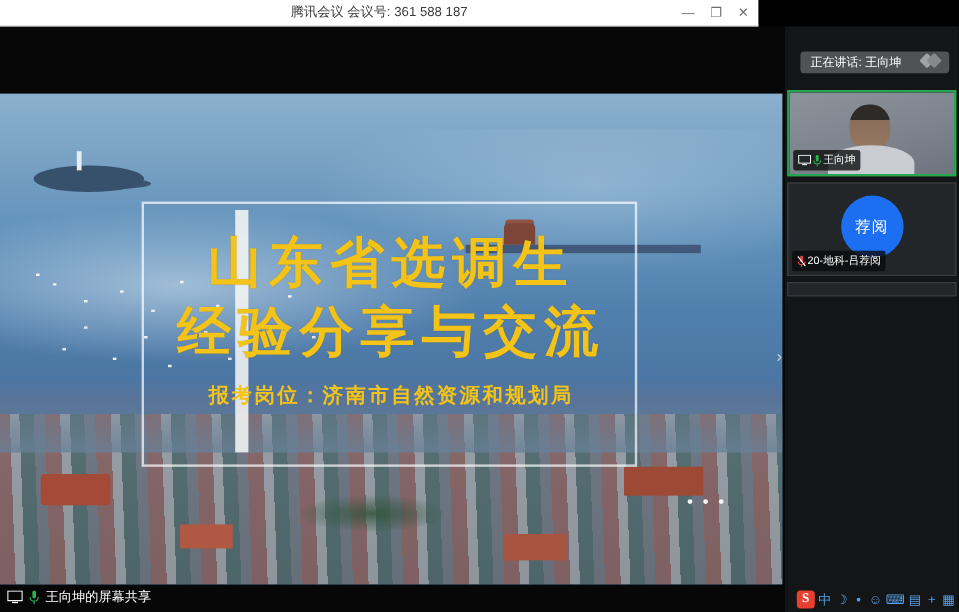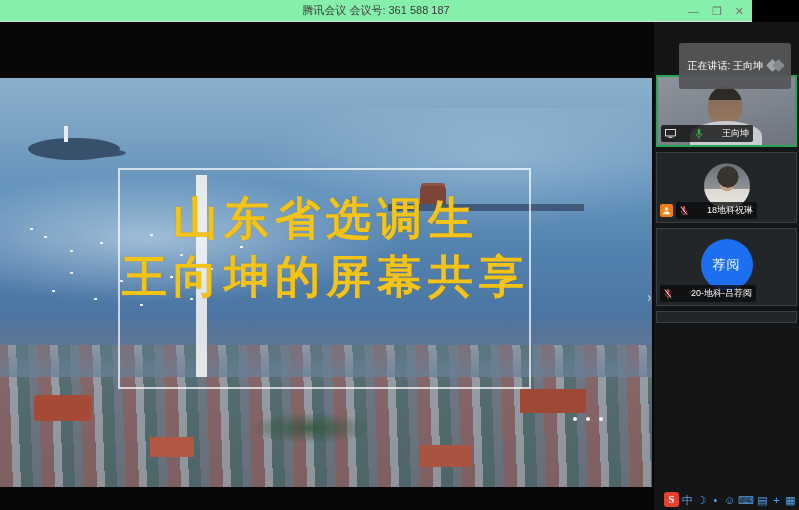--- a/index.html
+++ b/index.html
@@ -7,8 +7,8 @@
   body { background:#000; font-family:"Liberation Sans", sans-serif; position:relative; }
 
   
-  .titlebar { position:absolute; top:0; left:0; width:752px; height:22px;
-    background:#86efac; border-bottom:1px solid #dcdcdc; z-index:30; }
+  .titlebar { position:absolute; top:0; left:0; width:632px; height:22px;
+    background:#ffffff; border-bottom:1px solid #dcdcdc; z-index:30; }
   .titlebar-text { width:100%; text-align:center; line-height:21px; font-size:11px; color:#3a3a3a; }
   .win-controls { position:absolute; right:8px; top:0; height:22px; display:flex; gap:13px;
     align-items:center; color:#707070; font-size:11px; }

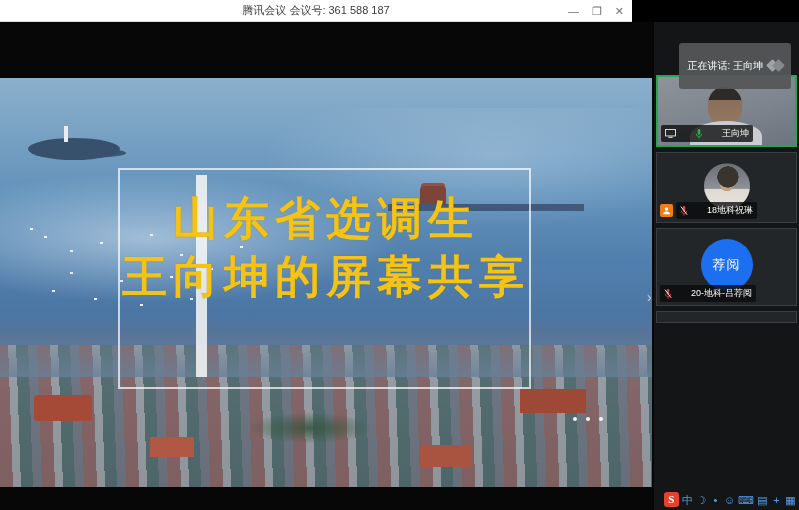--- a/index.html
+++ b/index.html
@@ -78,8 +78,8 @@
     line-height:14px; z-index:6; cursor:pointer; }
 
   .speaking-banner { position:absolute; top:43px; right:8px; z-index:20;
-    background:rgba(84,86,88,.94); color:#fff; font-size:10px; padding:16px 8px;
-    border-radius:3px; display:flex; align-items:center; gap:5px; }
+    background:rgba(84,86,88,.94); color:#fff; font-size:10px; padding:2px 8px;
+    border-radius:3px; display:flex; align-items:center; gap:17px; }
   .wave { display:inline-block; width:9px; height:9px; background:#9fa3a6; transform:rotate(45deg); border-radius:1px; }
   .wave.w2 { background:#85898c; margin-left:-3px; }
 

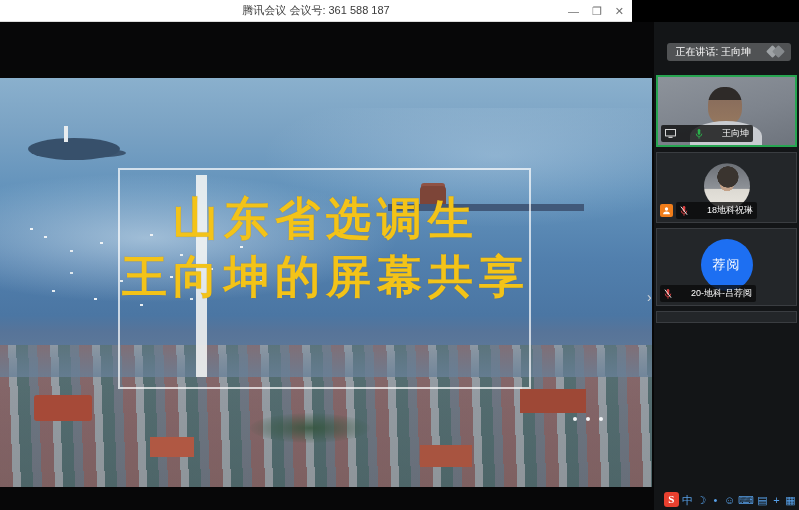--- a/index.html
+++ b/index.html
@@ -114,7 +114,7 @@
   .role-badge { width:13px; height:13px; border-radius:2px; display:flex; align-items:center; justify-content:center; }
   .role-badge.blue { background:#1f78e8; }
   .role-badge.orange { background:#f07d1a; }
-  .nametag { display:flex; align-items:center; gap:19px; background:rgba(10,10,10,.78);
+  .nametag { display:flex; align-items:center; gap:1px; background:rgba(10,10,10,.78);
     padding:2px 4px; border-radius:2px; color:#fff; font-size:9px; white-space:nowrap; }
 
   

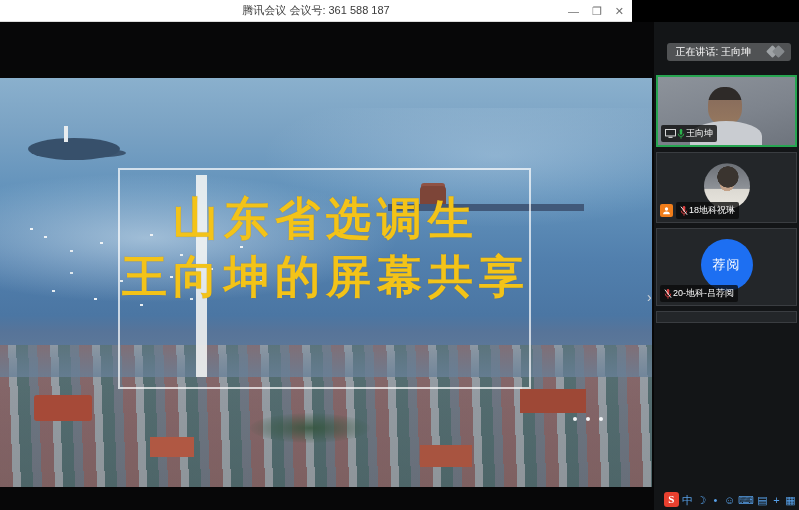--- a/index.html
+++ b/index.html
@@ -199,26 +199,6 @@
     </div>
 
 
-    <div class="thumb">
-      <div class="avatar hoodie"></div>
-      <div class="thumb-footer">
-        <div class="role-badge orange">
-          <svg width="9" height="9" viewBox="0 0 12 12">
-              <circle cx="6" cy="4" r="2.2" fill="#fff"></circle>
-              <path d="M1.5 11a4.5 3.6 0 0 1 9 0z" fill="#fff"></path>
-            </svg>
-        </div>
-        <div class="nametag">
-          <svg width="8" height="10" viewBox="0 0 12 16">
-            <rect x="4" y="0" width="4" height="9" rx="2" fill="#e04343"></rect>
-            <path d="M1.5 7.5a4.5 4.5 0 0 0 9 0" stroke="#e04343" stroke-width="1.4" fill="none"></path>
-            <line x1="6" y1="12.5" x2="6" y2="15.5" stroke="#e04343" stroke-width="1.4"></line>
-            <line x1="1" y1="1" x2="11" y2="14" stroke="#ffffff" stroke-width="1.4"></line>
-          </svg>
-          <span>18地科祝琳</span>
-        </div>
-      </div>
-    </div>
 
     <div class="thumb tall">
       <div class="avatar initials">荐阅</div>

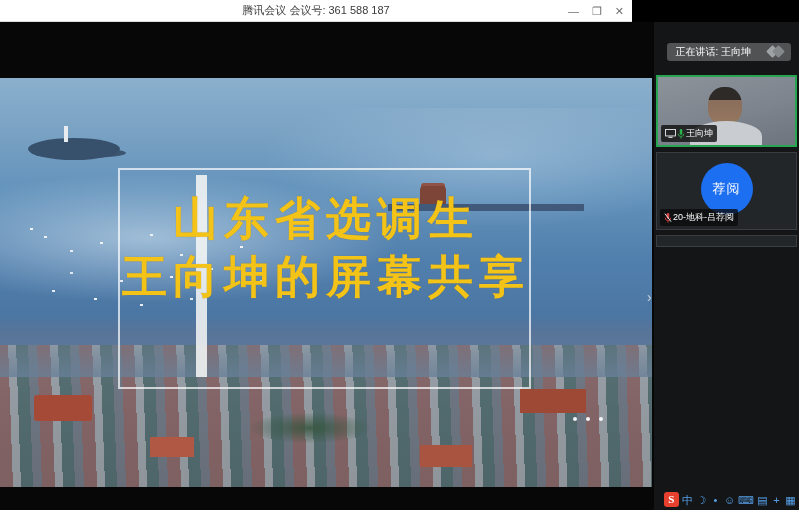--- a/index.html
+++ b/index.html
@@ -157,7 +157,7 @@
 
     <div class="slide-text slide-title">
       <div>山东省选调生</div>
-      <div>王向坤的屏幕共享</div>
+      <div>经验分享与交流</div>
     </div>
     <div class="slide-text slide-sub">
     </div>

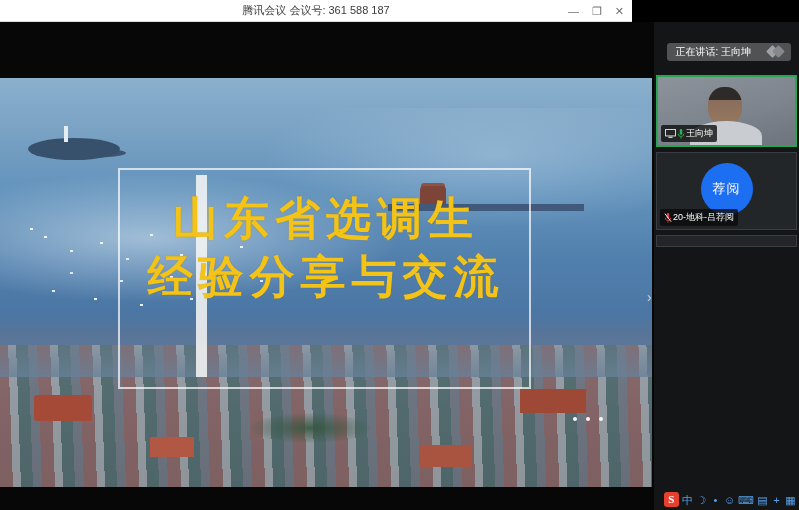--- a/index.html
+++ b/index.html
@@ -160,6 +160,7 @@
       <div>经验分享与交流</div>
     </div>
     <div class="slide-text slide-sub">
+      <div>报考岗位：济南市自然资源和规划局</div>
     </div>
 
     <div class="slide-dots"><i></i><i></i><i></i></div>

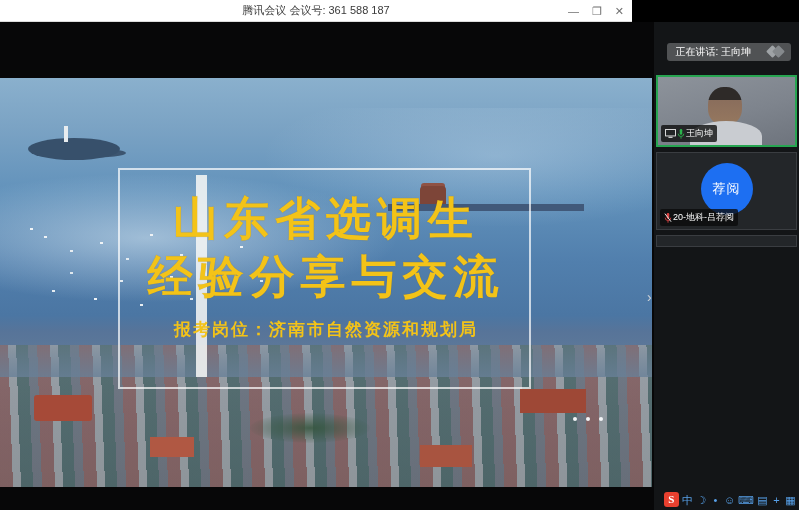--- a/index.html
+++ b/index.html
@@ -166,6 +166,18 @@
     <div class="slide-dots"><i></i><i></i><i></i></div>
   </div>
 
+  <div class="share-indicator">
+    <svg width="13" height="11" viewBox="0 0 13 11">
+      <rect x="0.5" y="0.5" width="12" height="8" fill="none" stroke="#ffffff"></rect>
+      <rect x="4" y="9.5" width="5" height="1.2" fill="#ffffff"></rect>
+    </svg>
+    <svg width="9" height="12" viewBox="0 0 12 16">
+      <rect x="4" y="0" width="4" height="9" rx="2" fill="#2bb34b"></rect>
+      <path d="M1.5 7.5a4.5 4.5 0 0 0 9 0" stroke="#2bb34b" stroke-width="1.4" fill="none"></path>
+      <line x1="6" y1="12.5" x2="6" y2="15.5" stroke="#2bb34b" stroke-width="1.4"></line>
+    </svg>
+    <span>王向坤的屏幕共享</span>
+  </div>
 </div>
 
 <div class="collapse-arrow">›</div>

